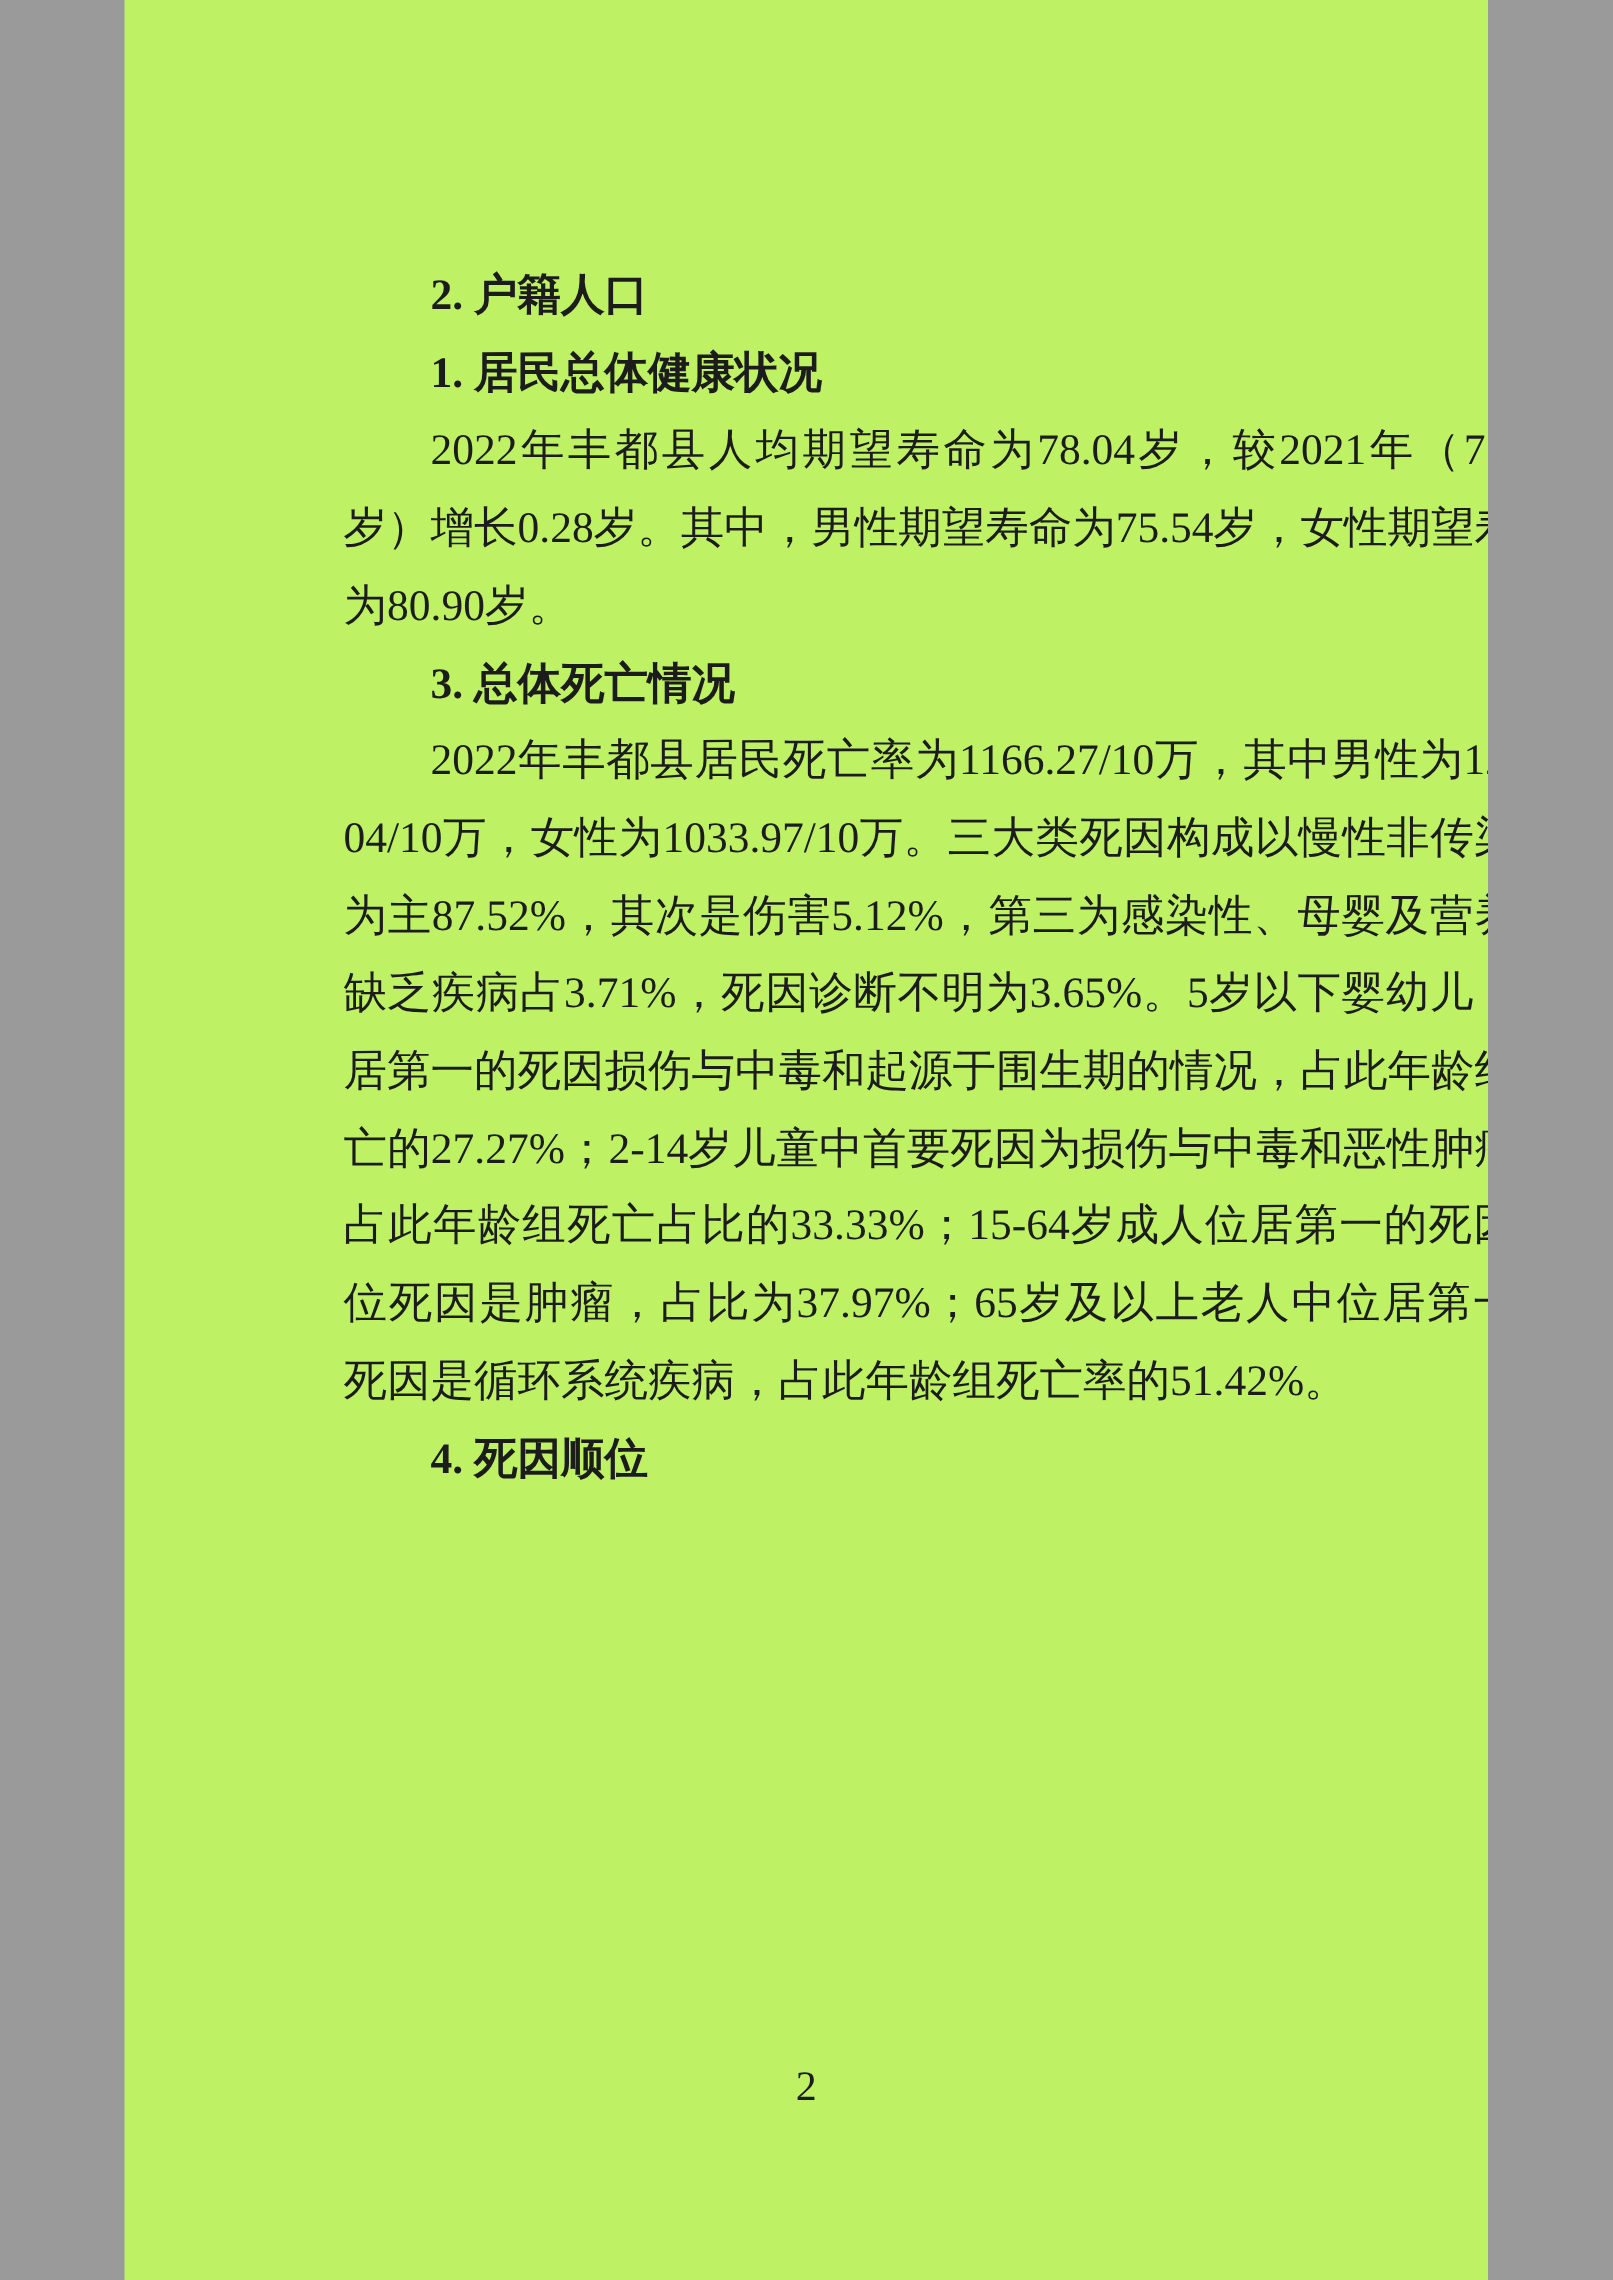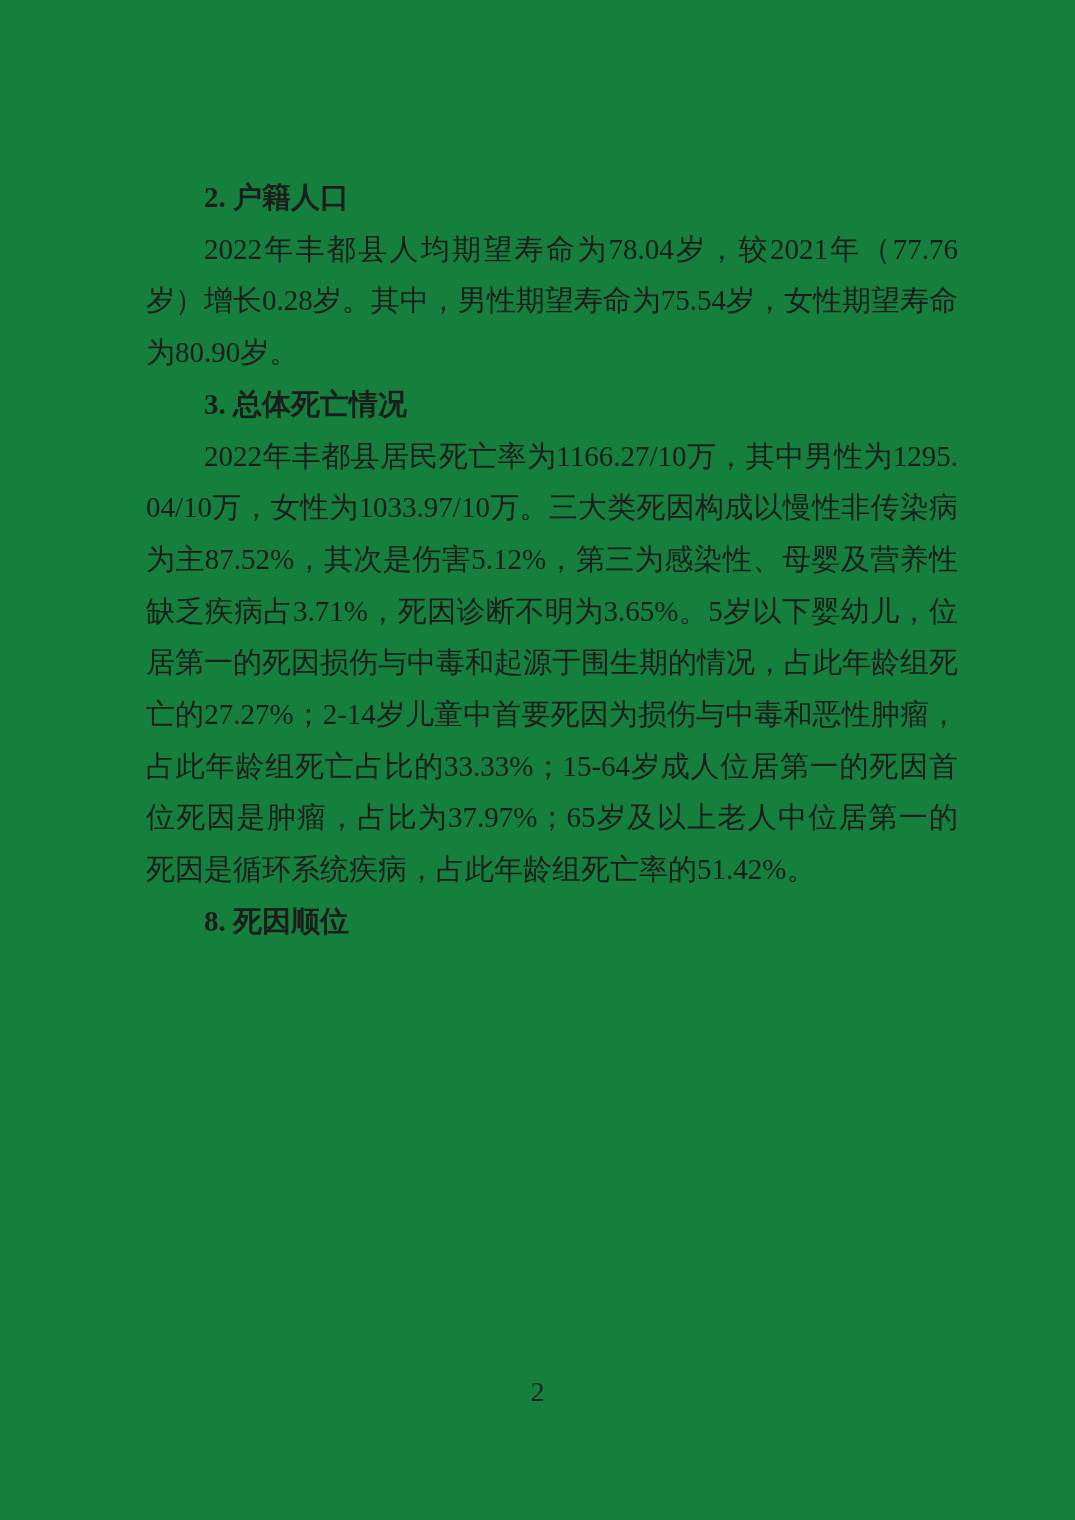--- a/index.html
+++ b/index.html
@@ -9,10 +9,10 @@
   }
   .page {
     position: relative;
-    width: 1075px;
+    width: 909px;
     height: 1520px;
     margin: 0 auto;
-    background: #15803d;
+    background: #bef264;
     overflow: hidden;
     font-family: "Liberation Serif", "DejaVu Serif", serif;
     color: #1c1c1c;

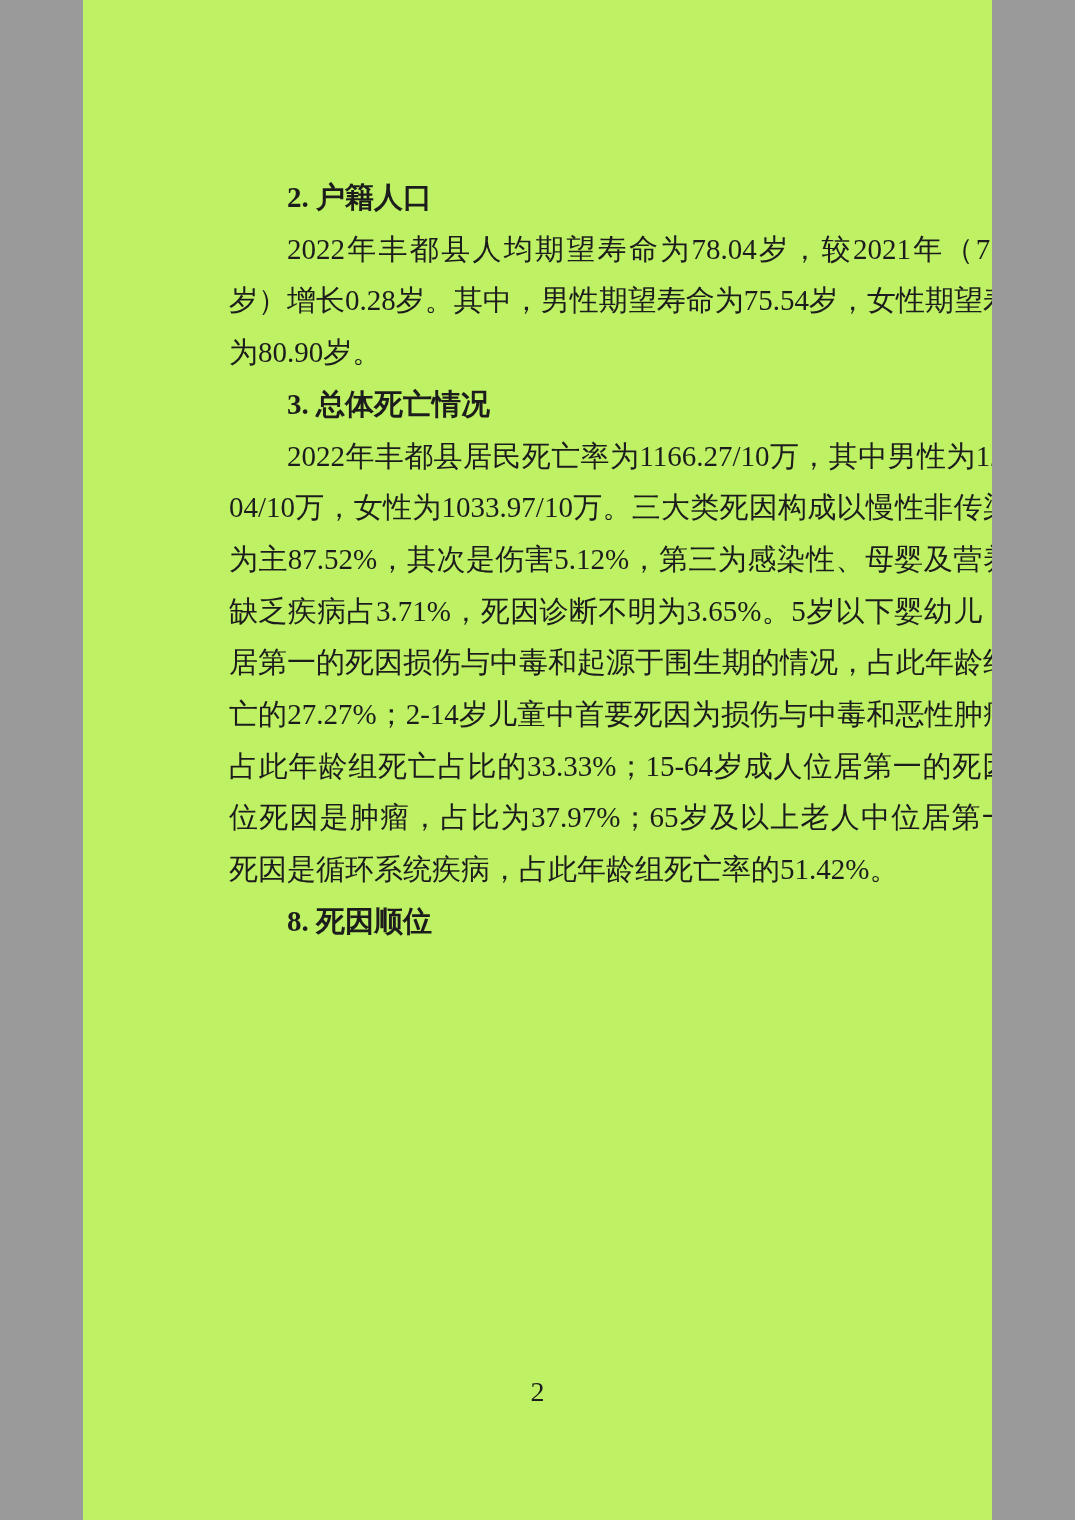--- a/index.html
+++ b/index.html
@@ -53,6 +53,7 @@
 <div class="page">
   <div class="content">
       <p class="heading">2. 户籍人口</p>
+      <p class="heading">1. 居民总体健康状况</p>
       <p class="para">2022年丰都县人均期望寿命为78.04岁，较2021年（77.76岁）增长0.28岁。其中，男性期望寿命为75.54岁，女性期望寿命为80.90岁。</p>
       <p class="heading">3. 总体死亡情况</p>
       <p class="para">2022年丰都县居民死亡率为1166.27/10万，其中男性为1295.04/10万，女性为1033.97/10万。三大类死因构成以慢性非传染病为主87.52%，其次是伤害5.12%，第三为感染性、母婴及营养性缺乏疾病占3.71%，死因诊断不明为3.65%。5岁以下婴幼儿，位居第一的死因损伤与中毒和起源于围生期的情况，占此年龄组死亡的27.27%；2-14岁儿童中首要死因为损伤与中毒和恶性肿瘤，占此年龄组死亡占比的33.33%；15-64岁成人位居第一的死因首位死因是肿瘤，占比为37.97%；65岁及以上老人中位居第一的死因是循环系统疾病，占此年龄组死亡率的51.42%。</p>

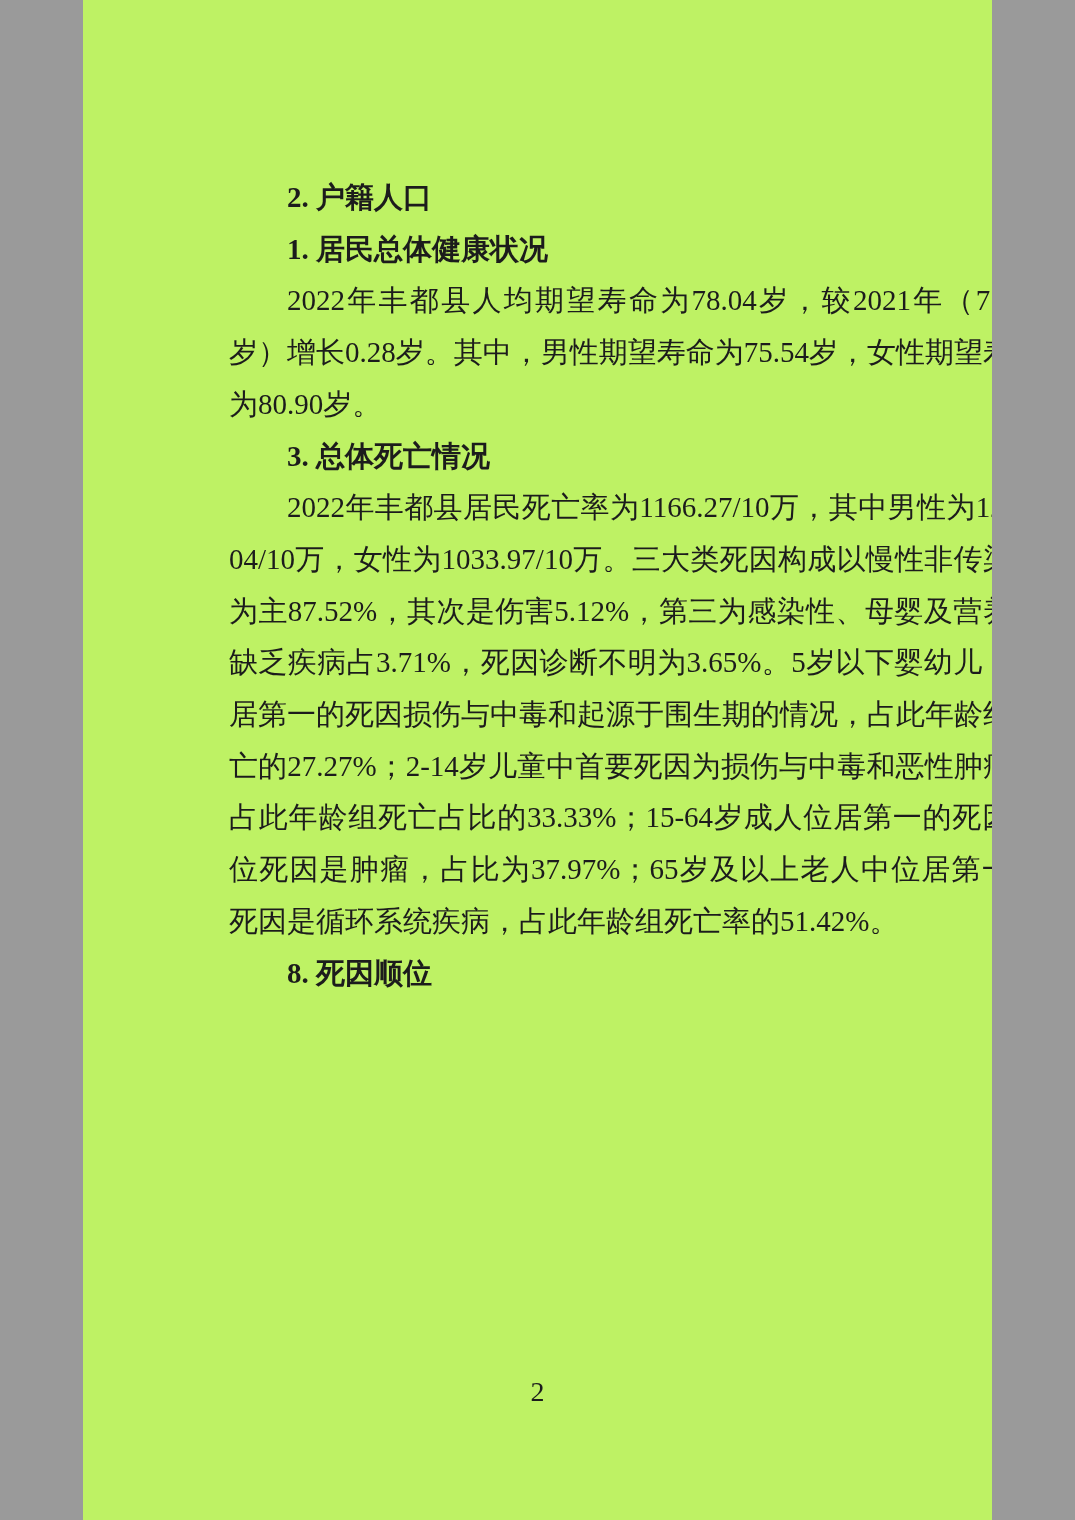--- a/index.html
+++ b/index.html
@@ -57,7 +57,7 @@
       <p class="para">2022年丰都县人均期望寿命为78.04岁，较2021年（77.76岁）增长0.28岁。其中，男性期望寿命为75.54岁，女性期望寿命为80.90岁。</p>
       <p class="heading">3. 总体死亡情况</p>
       <p class="para">2022年丰都县居民死亡率为1166.27/10万，其中男性为1295.04/10万，女性为1033.97/10万。三大类死因构成以慢性非传染病为主87.52%，其次是伤害5.12%，第三为感染性、母婴及营养性缺乏疾病占3.71%，死因诊断不明为3.65%。5岁以下婴幼儿，位居第一的死因损伤与中毒和起源于围生期的情况，占此年龄组死亡的27.27%；2-14岁儿童中首要死因为损伤与中毒和恶性肿瘤，占此年龄组死亡占比的33.33%；15-64岁成人位居第一的死因首位死因是肿瘤，占比为37.97%；65岁及以上老人中位居第一的死因是循环系统疾病，占此年龄组死亡率的51.42%。</p>
-      <p class="heading">8. 死因顺位</p>
+      <p class="heading">4. 死因顺位</p>
     </div>
   <div class="page-number">2</div>
 </div>

